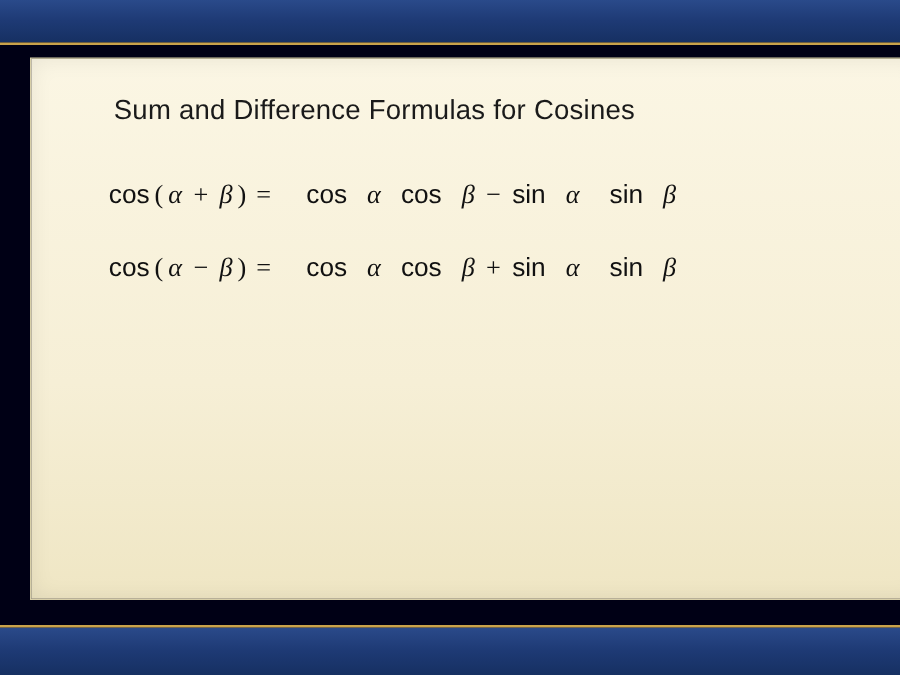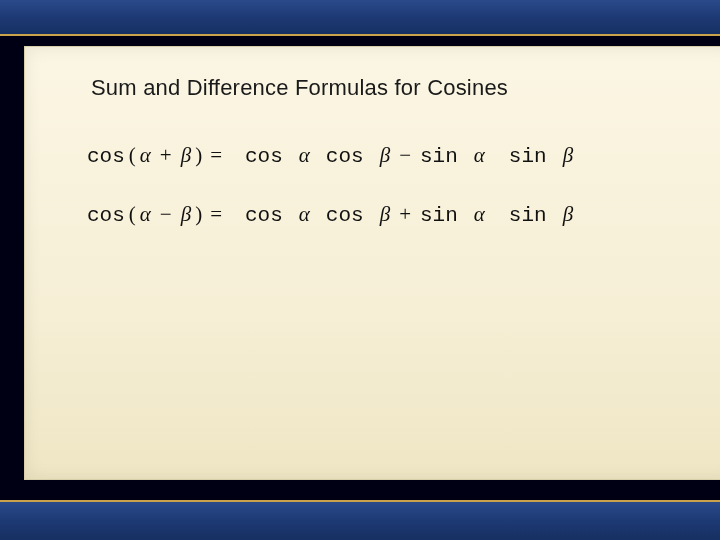--- a/index.html
+++ b/index.html
@@ -70,7 +70,7 @@
   .tok {
     padding: 0 2px;
   }
-  .fn { font-family: Liberation Mono, monospace; }
+  .fn { font-family: Liberation Sans, sans-serif; }
   .sym-alpha, .sym-beta {
     font-family: "Cambria Math", "Times New Roman", serif;
     font-style: italic;

